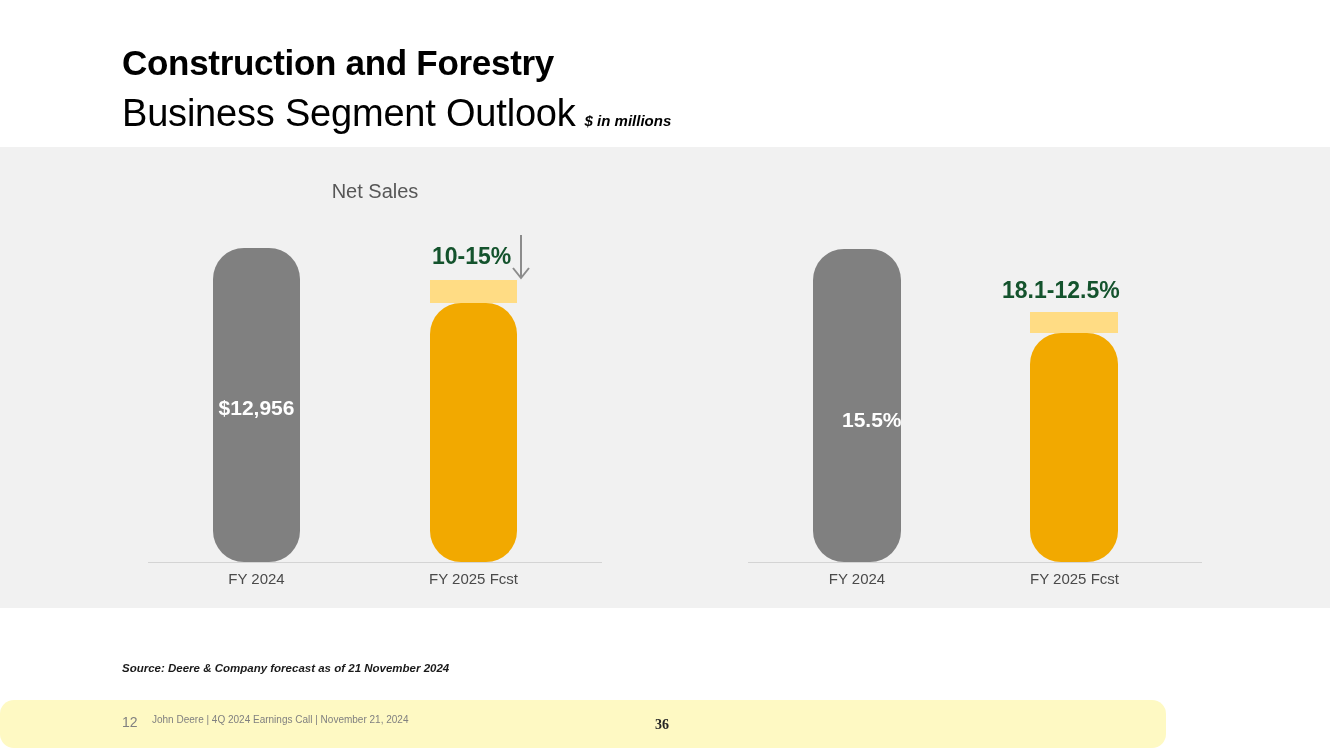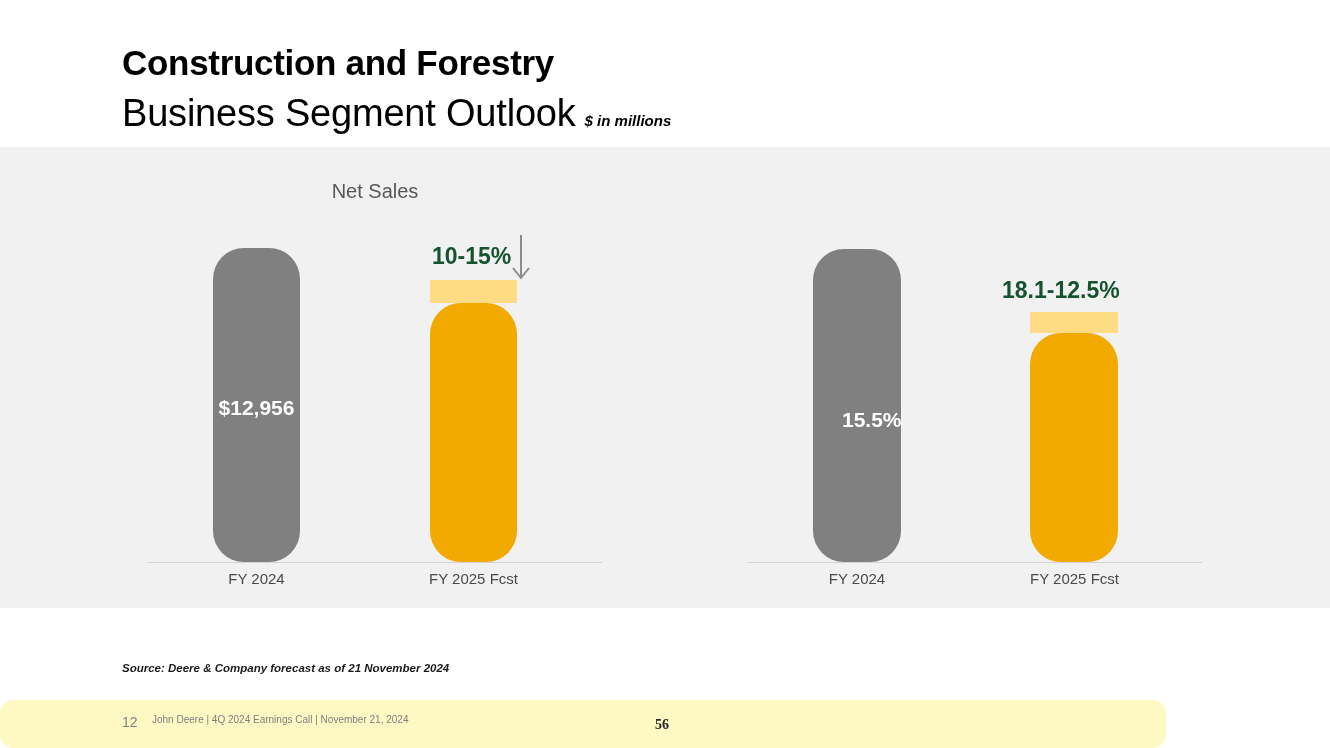--- a/index.html
+++ b/index.html
@@ -158,7 +158,7 @@
   <div class="footer">
     <div class="footer-num">12</div>
     <div class="footer-text">John Deere | 4Q 2024 Earnings Call | November 21, 2024</div>
-    <div class="page-number">56</div>
+    <div class="page-number">36</div>
   </div>
 
 </div>

